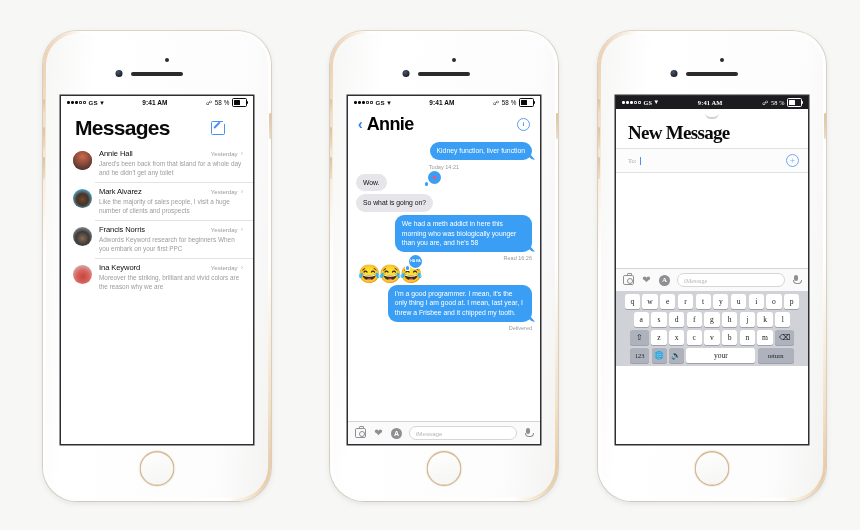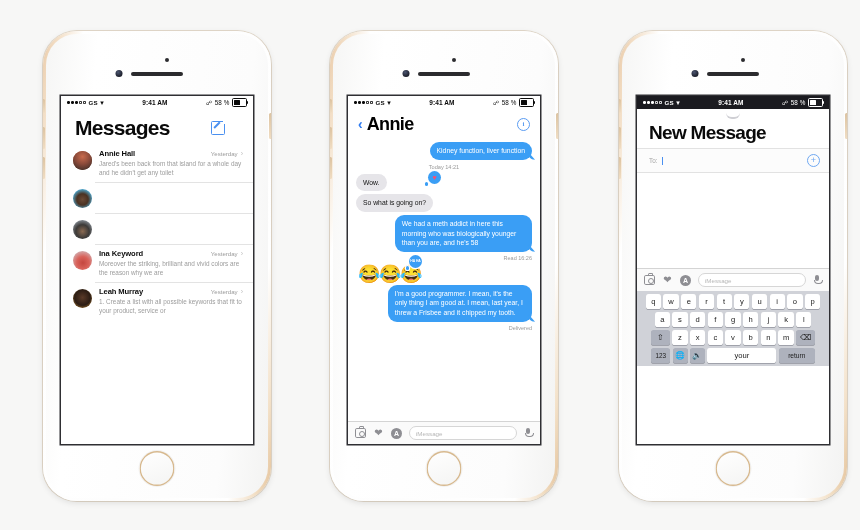--- a/index.html
+++ b/index.html
@@ -15,7 +15,7 @@
   .phone{position:absolute;width:228px;height:470px;}
   .phone.p1{left:43px;top:31px;}
   .phone.p2{left:330px;top:31px;}
-  .phone.p3{left:619px;top:31px;}
+  .phone.p3{left:598px;top:31px;font-family:Liberation Serif, serif;}
 
   .body-shell{
     position:absolute;inset:0;border-radius:34px;

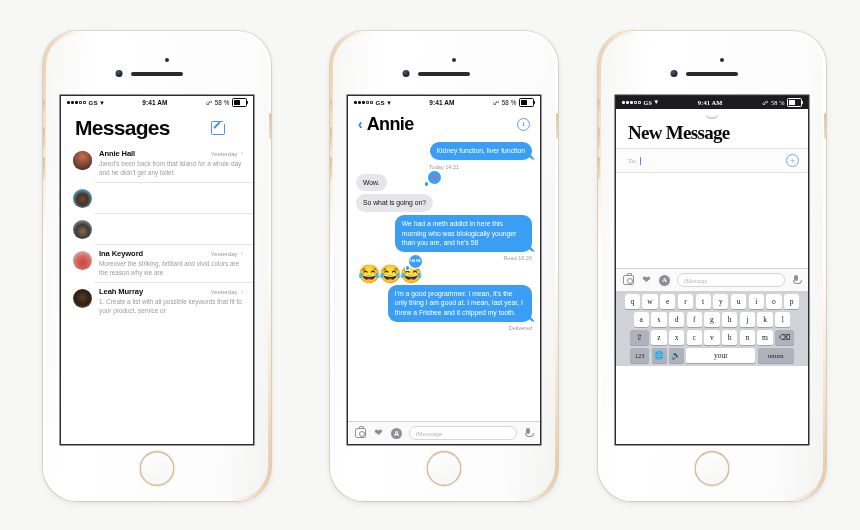--- a/index.html
+++ b/index.html
@@ -94,7 +94,7 @@
   .av-inner{position:absolute;inset:0;}
   .row-main{flex:1;min-width:0;}
   .row-top{display:flex;align-items:baseline;justify-content:space-between;gap:4px;}
-  .row-name{font-size:7.6px;font-weight:700;color:#0d0d0d;letter-spacing:-.1px;white-space:nowrap;}
+  .row-name{font-size:7.6px;font-weight:400;color:#0d0d0d;letter-spacing:-.1px;white-space:nowrap;}
   .row-meta{display:flex;align-items:center;gap:3px;flex:0 0 auto;}
   .row-time{font-size:6.1px;color:#9a9a9a;}
   .chev{color:#bfbfbf;font-size:7px;line-height:1;}

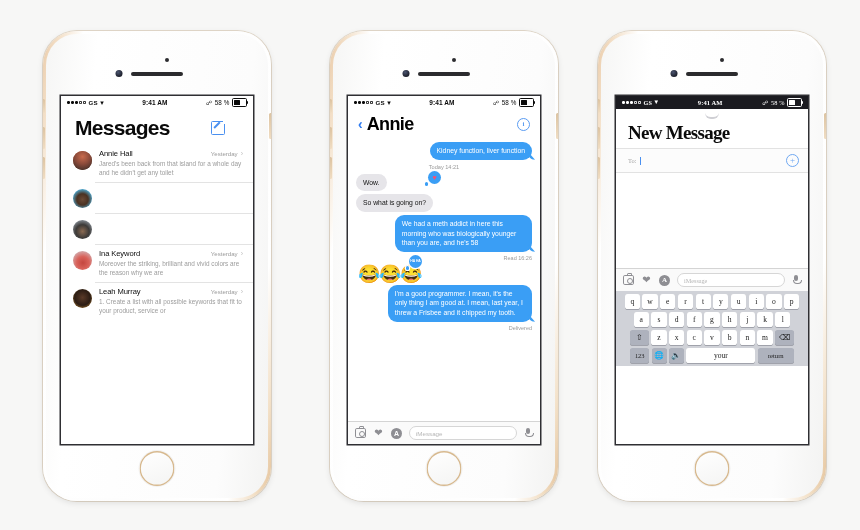--- a/index.html
+++ b/index.html
@@ -240,6 +240,16 @@
                 <div class="av-inner" style="background:
                   radial-gradient(circle at 50% 55%,#6b4a36 0%,#4a3223 40%,#4fa3c7 72%,#e06fa8 100%);"></div>
               </div>
+              <div class="row-main">
+                <div class="row-top">
+                  <div class="row-name">Mark Alvarez</div>
+                  <div class="row-meta">
+                    <div class="row-time">Yesterday</div>
+                    <div class="chev">›</div>
+                  </div>
+                </div>
+                <div class="row-prev">Like the majority of sales people, I visit a huge number of clients and prospects</div>
+              </div>
             </div>
 
             <div class="row">

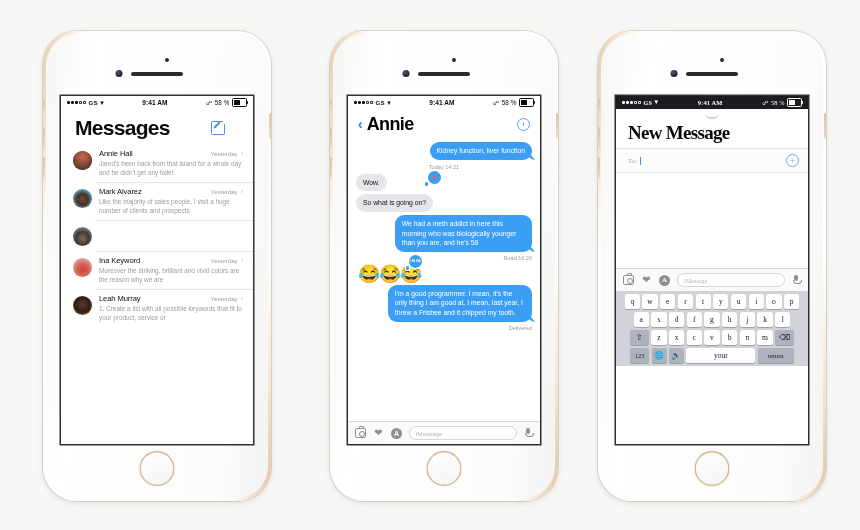--- a/index.html
+++ b/index.html
@@ -257,6 +257,16 @@
                 <div class="av-inner" style="background:
                   radial-gradient(circle at 50% 60%,#8a6a52 0%,#3c3a38 45%,#b9c6d4 100%);"></div>
               </div>
+              <div class="row-main">
+                <div class="row-top">
+                  <div class="row-name">Francis Norris</div>
+                  <div class="row-meta">
+                    <div class="row-time">Yesterday</div>
+                    <div class="chev">›</div>
+                  </div>
+                </div>
+                <div class="row-prev">Adwords Keyword research for beginners When you embark on your first PPC</div>
+              </div>
             </div>
 
             <div class="row">

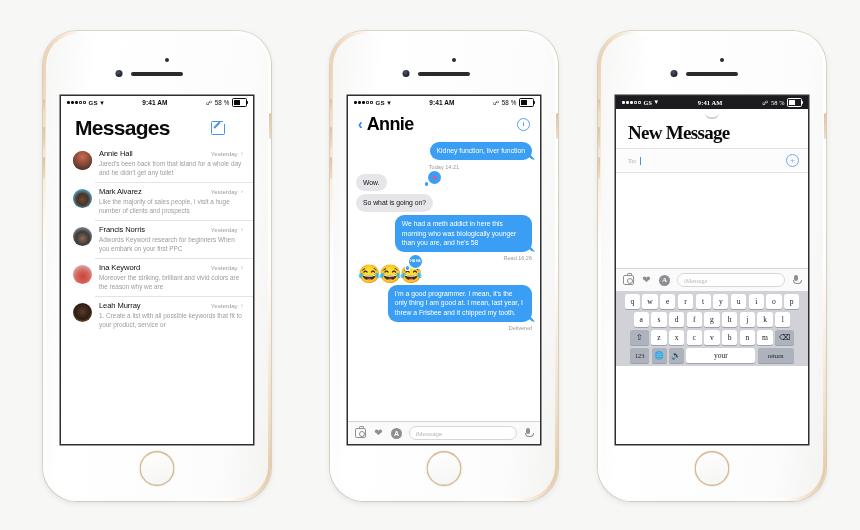--- a/index.html
+++ b/index.html
@@ -286,22 +286,6 @@
               </div>
             </div>
 
-            <div class="row">
-              <div class="avatar">
-                <div class="av-inner" style="background:
-                  radial-gradient(circle at 50% 45%,#5a3a28 0%,#2c1d14 55%,#d79a3c 100%);"></div>
-              </div>
-              <div class="row-main">
-                <div class="row-top">
-                  <div class="row-name">Leah Murray</div>
-                  <div class="row-meta">
-                    <div class="row-time">Yesterday</div>
-                    <div class="chev">›</div>
-                  </div>
-                </div>
-                <div class="row-prev">1. Create a list with all possible keywords that fit to your product, service or</div>
-              </div>
-            </div>
 
           </div>
         </div>

